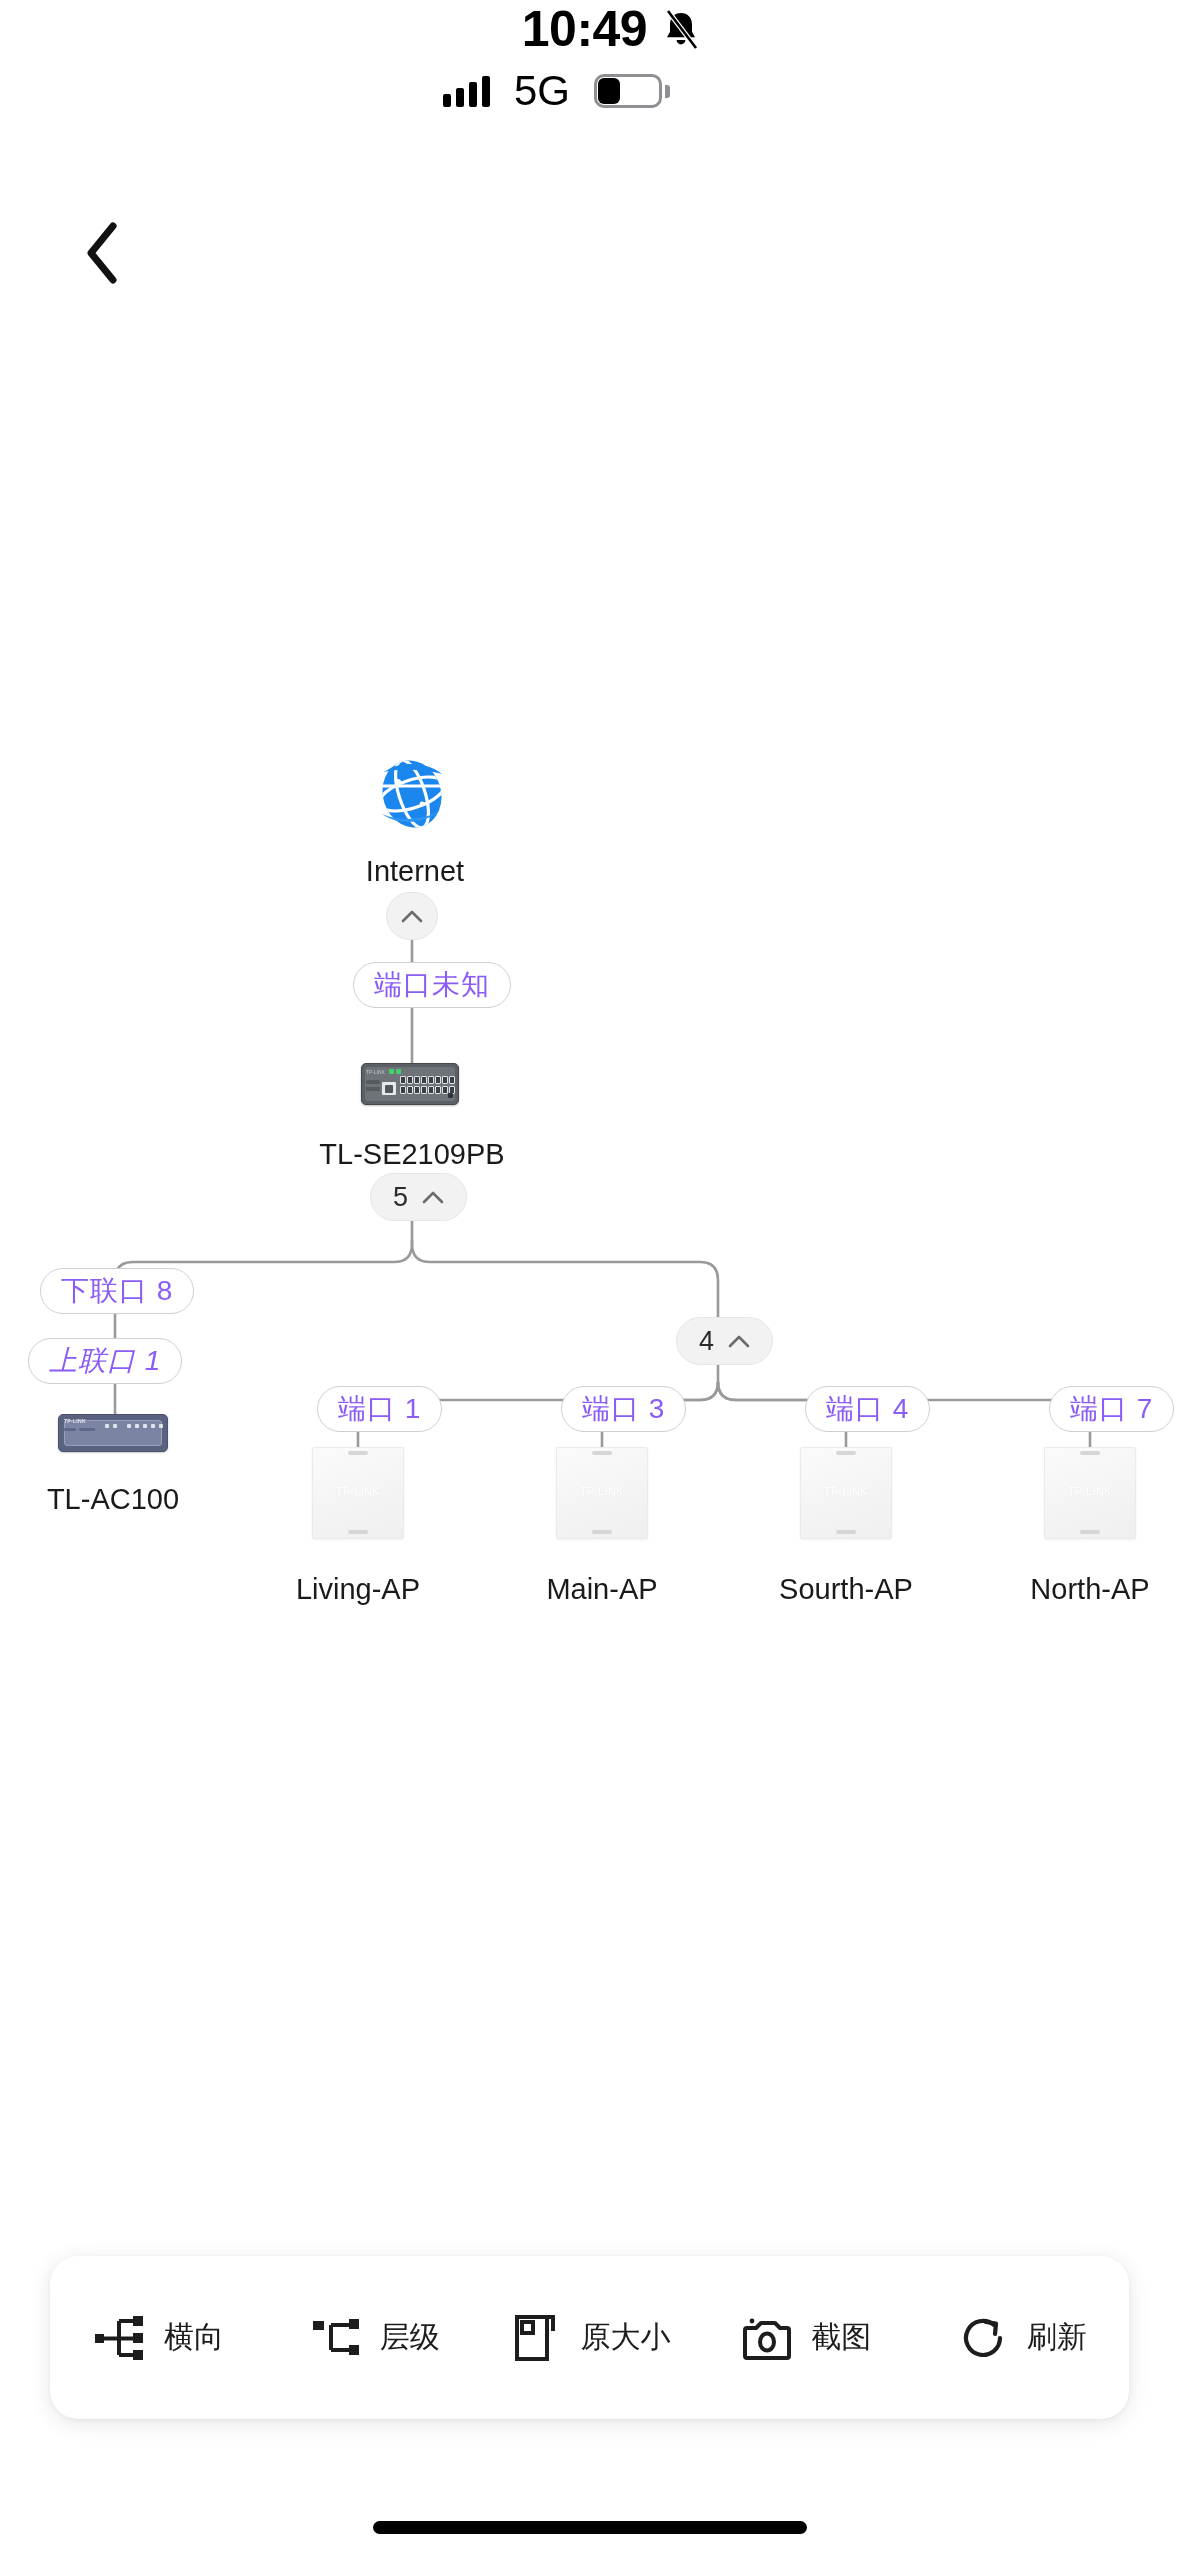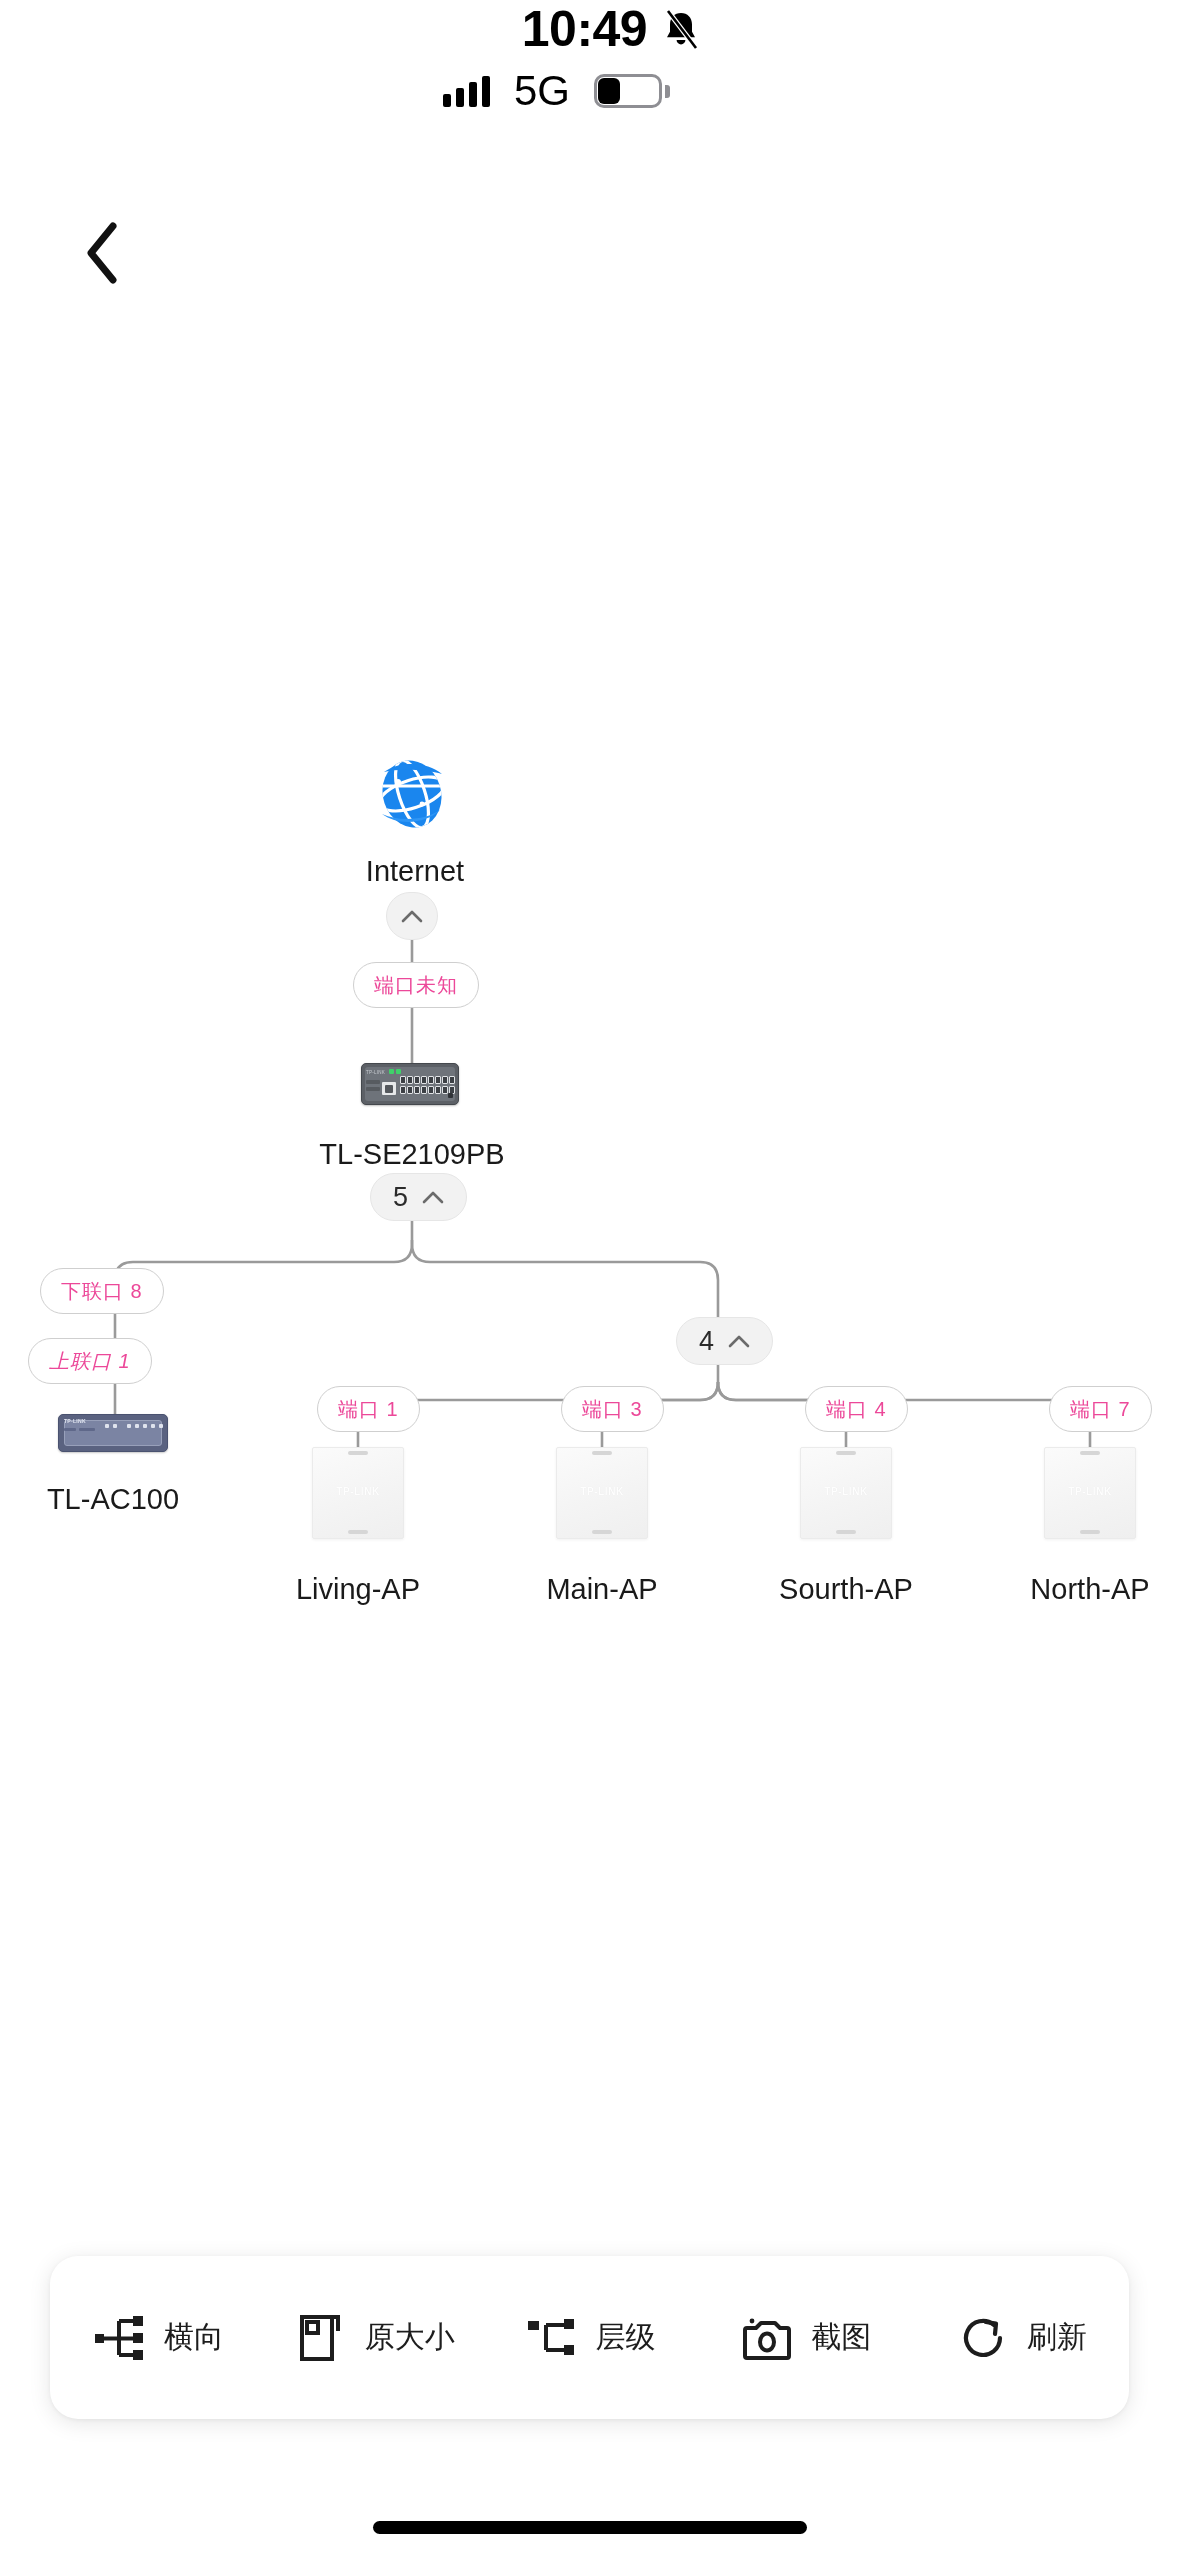--- a/index.html
+++ b/index.html
@@ -91,7 +91,7 @@
     background:#ffffff; border:1px solid #cfcfcf;
     display:flex; align-items:center; justify-content:center;
     padding:0 20px;
-    font-size:20px; color:#ec4899; white-space:nowrap;
+    font-size:28px; color:#8b5cf6; white-space:nowrap;
     letter-spacing:1px;
     cursor:pointer; z-index:5;
   }

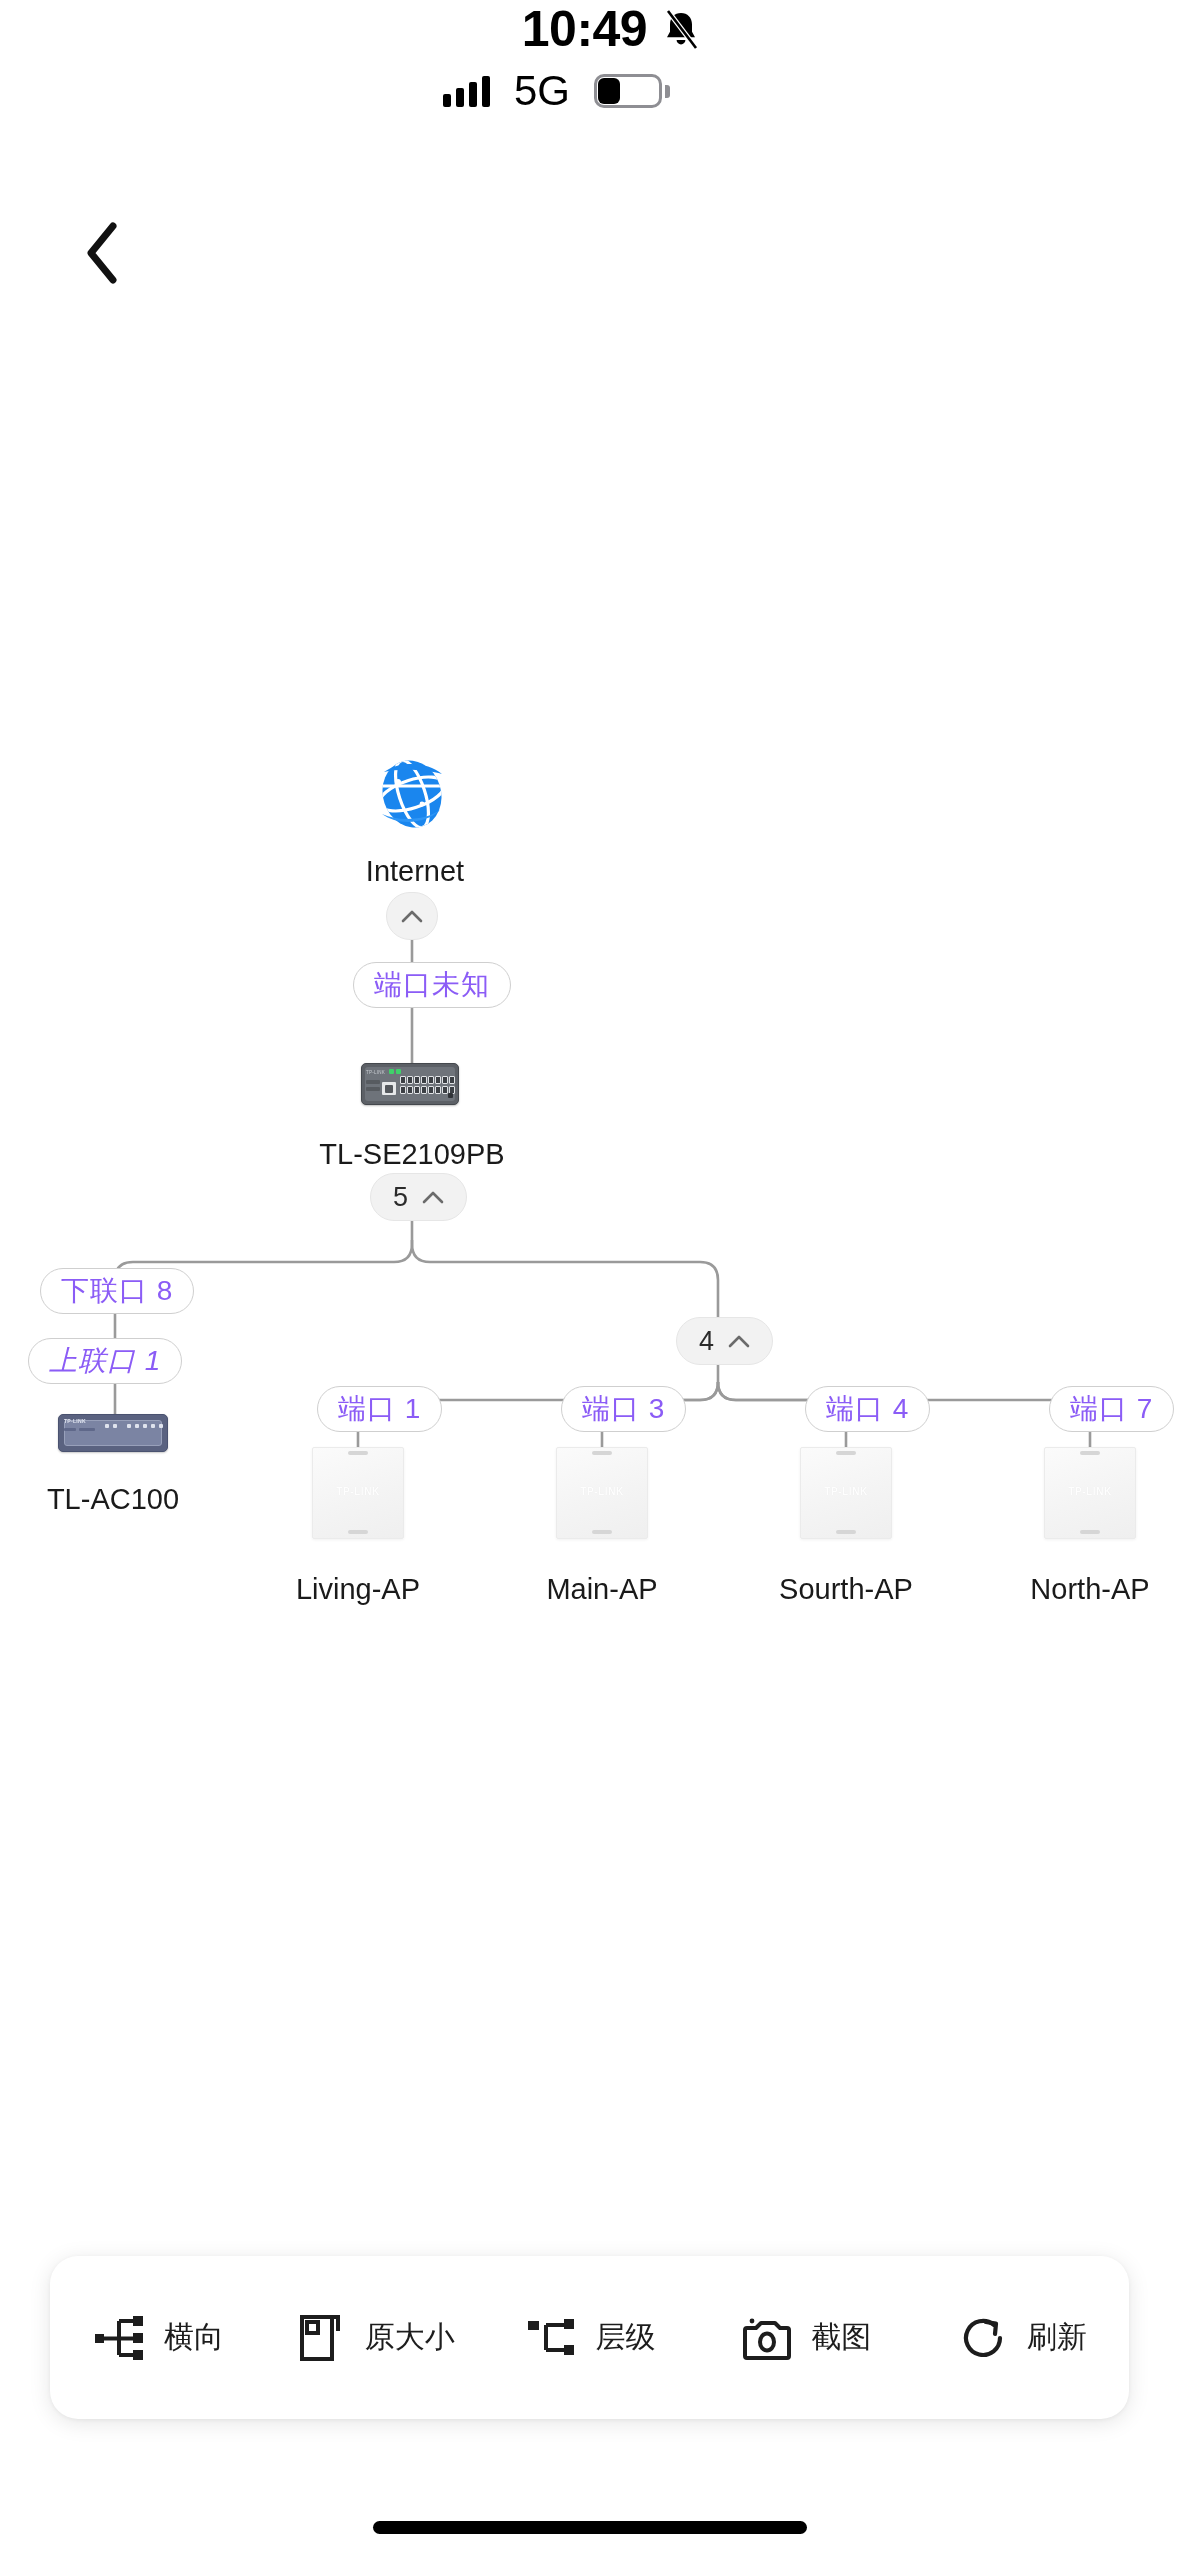--- a/index.html
+++ b/index.html
@@ -429,18 +429,6 @@
   <div class="tb-item">
     <span class="tb-icon">
       <svg width="54" height="54" viewBox="0 0 54 54">
-        <rect x="8" y="6" width="30" height="42" fill="none" stroke="#1d1d1d" stroke-width="4"></rect>
-        <rect x="13" y="11" width="11" height="11" fill="none" stroke="#1d1d1d" stroke-width="4"></rect>
-        <line x1="38" y1="6" x2="46" y2="6" stroke="#1d1d1d" stroke-width="4"></line>
-        <line x1="44" y1="6" x2="44" y2="20" stroke="#1d1d1d" stroke-width="4"></line>
-      </svg>
-    </span>
-    <span class="tb-label">原大小</span>
-  </div>
-
-  <div class="tb-item">
-    <span class="tb-icon">
-      <svg width="54" height="54" viewBox="0 0 54 54">
         <g fill="#1d1d1d">
           <rect x="4" y="10" width="11" height="9"></rect>
           <rect x="40" y="8" width="10" height="10"></rect>
@@ -459,6 +447,18 @@
   <div class="tb-item">
     <span class="tb-icon">
       <svg width="54" height="54" viewBox="0 0 54 54">
+        <rect x="8" y="6" width="30" height="42" fill="none" stroke="#1d1d1d" stroke-width="4"></rect>
+        <rect x="13" y="11" width="11" height="11" fill="none" stroke="#1d1d1d" stroke-width="4"></rect>
+        <line x1="38" y1="6" x2="46" y2="6" stroke="#1d1d1d" stroke-width="4"></line>
+        <line x1="44" y1="6" x2="44" y2="20" stroke="#1d1d1d" stroke-width="4"></line>
+      </svg>
+    </span>
+    <span class="tb-label">原大小</span>
+  </div>
+
+  <div class="tb-item">
+    <span class="tb-icon">
+      <svg width="54" height="54" viewBox="0 0 54 54">
         <path d="M7 17 h9 l5 -5 h14 l5 5 h7 a2 2 0 0 1 2 2 v26 a2 2 0 0 1 -2 2 H7 a2 2 0 0 1 -2 -2 V19 a2 2 0 0 1 2 -2 z" fill="none" stroke="#1d1d1d" stroke-width="4" stroke-linejoin="round"></path>
         <ellipse cx="27" cy="31" rx="7" ry="8.5" fill="none" stroke="#1d1d1d" stroke-width="4"></ellipse>
         <circle cx="12" cy="10" r="2.4" fill="#1d1d1d"></circle>

